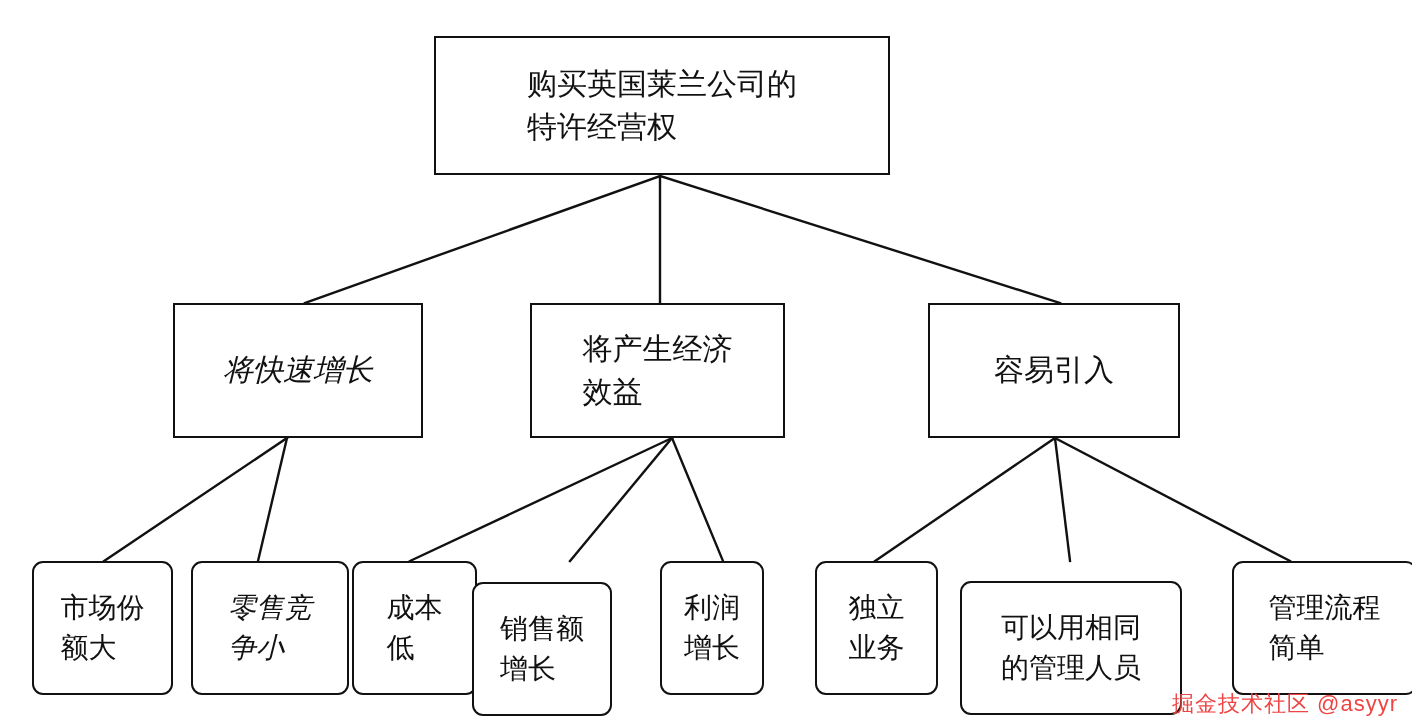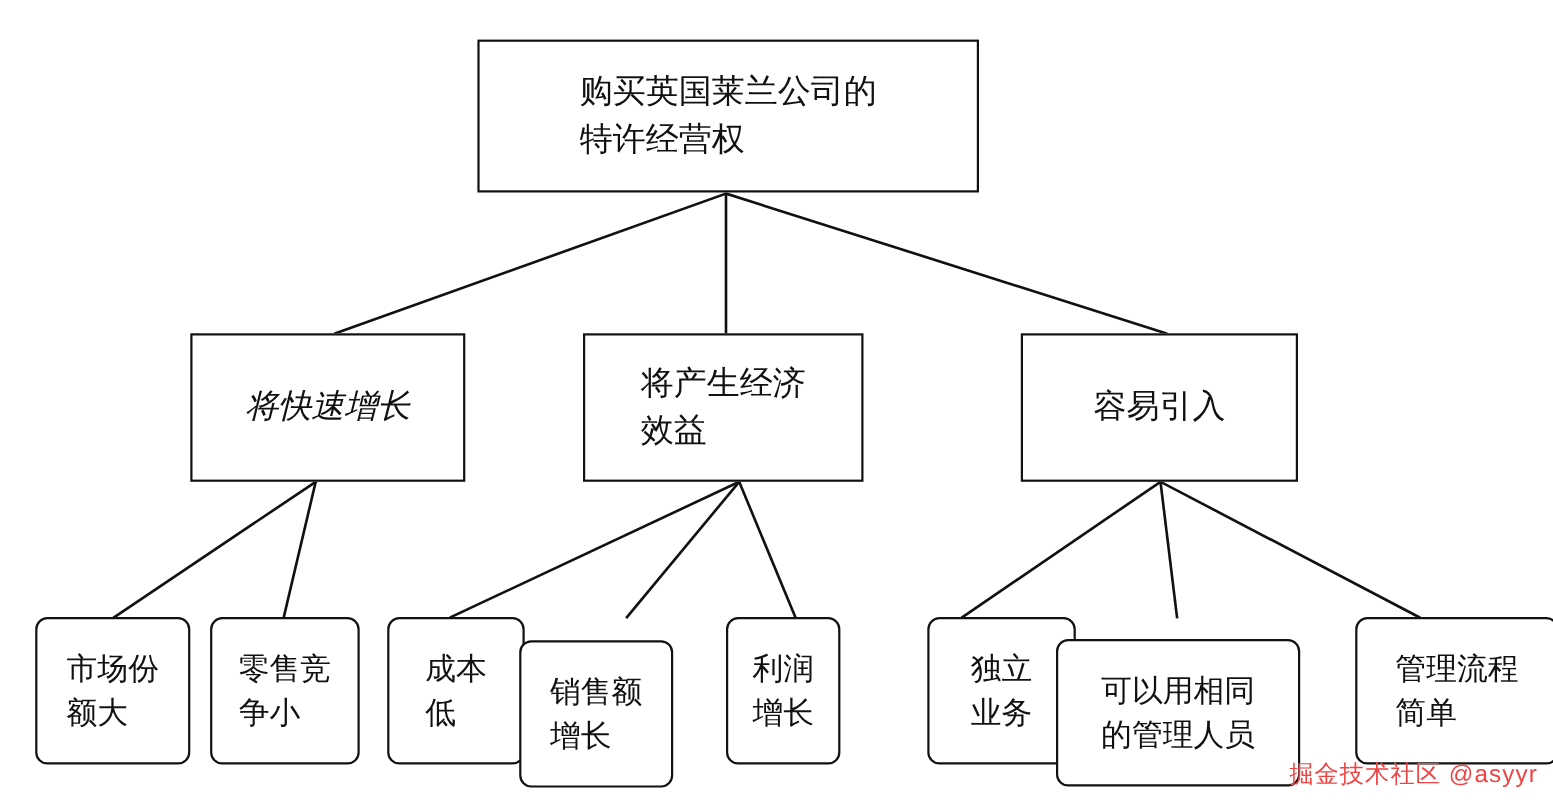--- a/index.html
+++ b/index.html
@@ -67,7 +67,7 @@
     border-radius: 11px;
   }
   .leaf-1 { left: 32px;   width: 141px; }
-  .leaf-2 { left: 191px;  width: 136px; }
+  .leaf-2 { left: 191px;  width: 158px; font-style: italic; }
   .leaf-3 { left: 352px;  width: 125px; }
   .leaf-4 { left: 472px;  width: 140px; margin-top: 21px; }
   .leaf-5 { left: 660px;  width: 104px; }

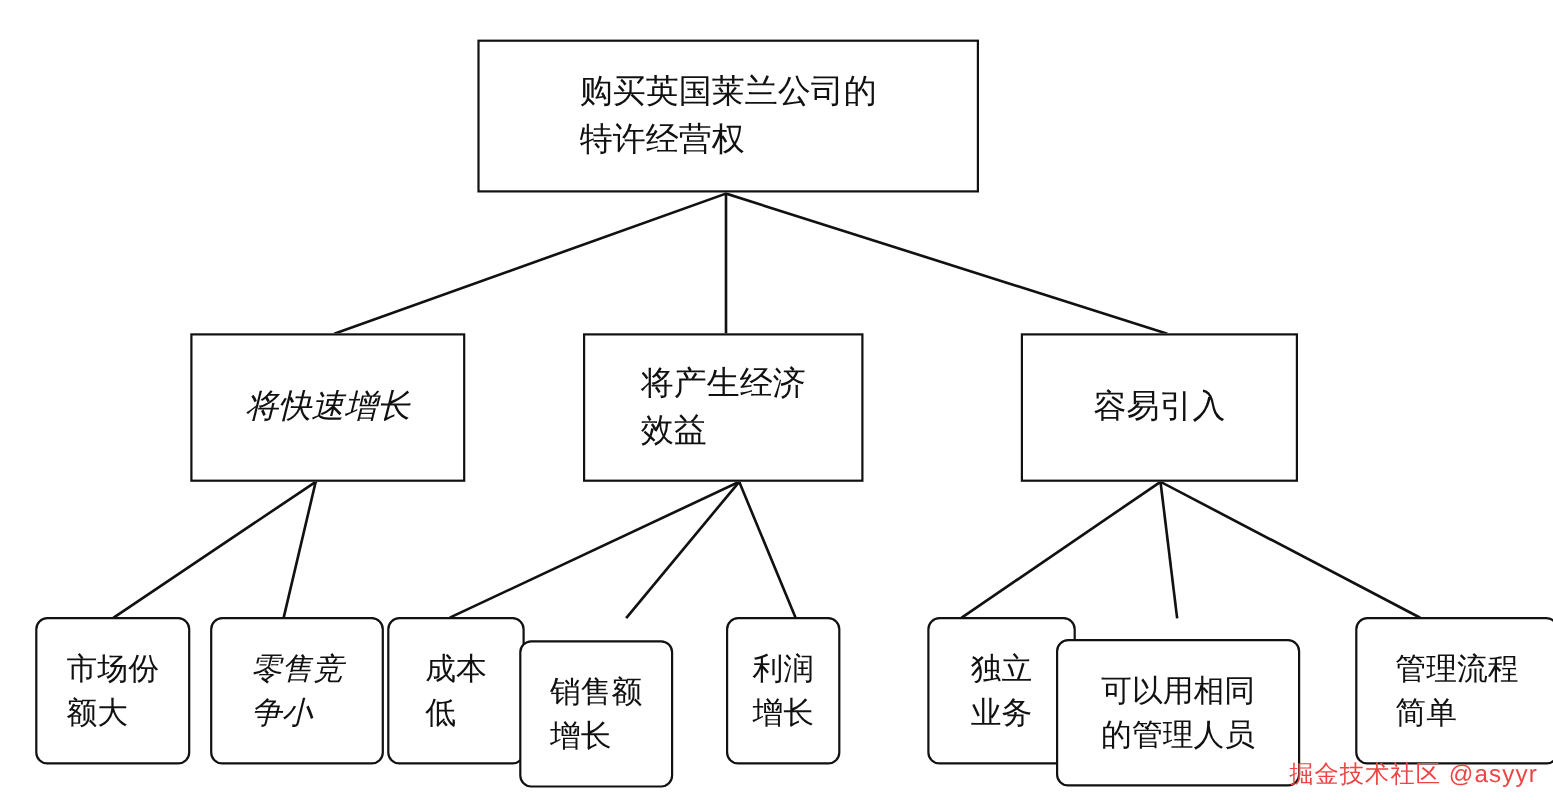--- a/index.html
+++ b/index.html
@@ -71,7 +71,7 @@
   .leaf-3 { left: 352px;  width: 125px; }
   .leaf-4 { left: 472px;  width: 140px; margin-top: 21px; }
   .leaf-5 { left: 660px;  width: 104px; }
-  .leaf-6 { left: 843px;  width: 135px; }
+  .leaf-6 { left: 815px;  width: 123px; }
   .leaf-7 { left: 960px;  width: 222px; margin-top: 20px; }
   .leaf-8 { left: 1205px; width: 185px; margin-left: 27px; }
 

